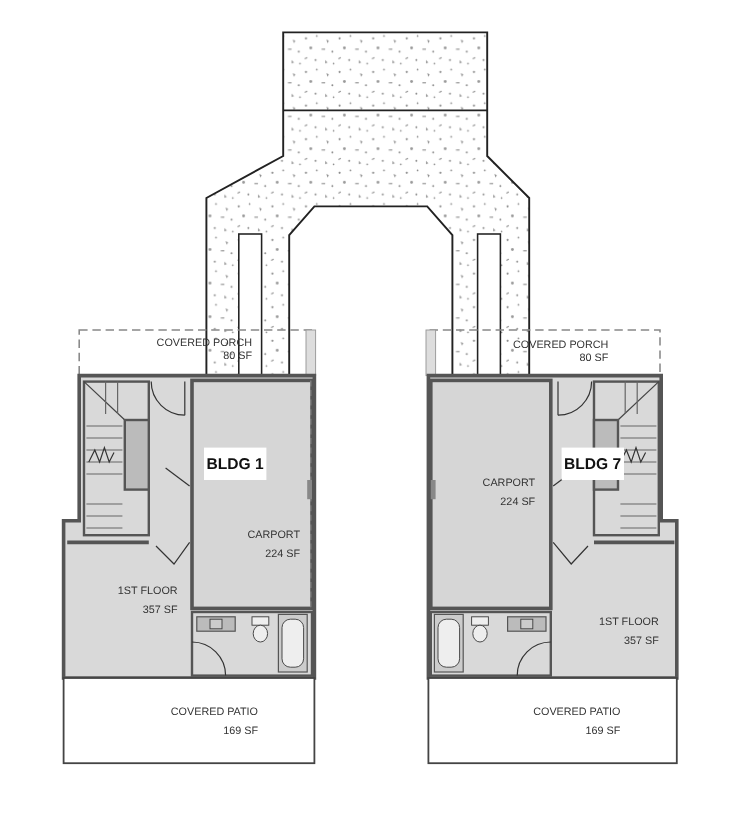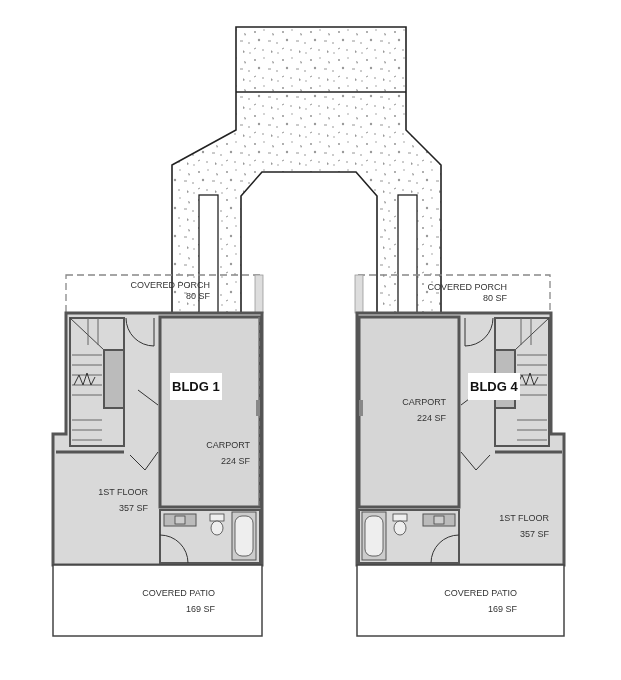--- a/index.html
+++ b/index.html
@@ -143,7 +143,7 @@
   <span>COVERED PORCH</span>
   <span>80 SF</span>
 </div>
-<div class="bldg" style="left:428px;top:373px;">BLDG 4</div>
+<div class="bldg" style="left:428px;top:373px;">BLDG 7</div>
 <div class="lbl" style="left:366px;top:397px;width:80px;">
   <span>CARPORT</span>
   <span style="margin-top:5px">224 SF</span>

